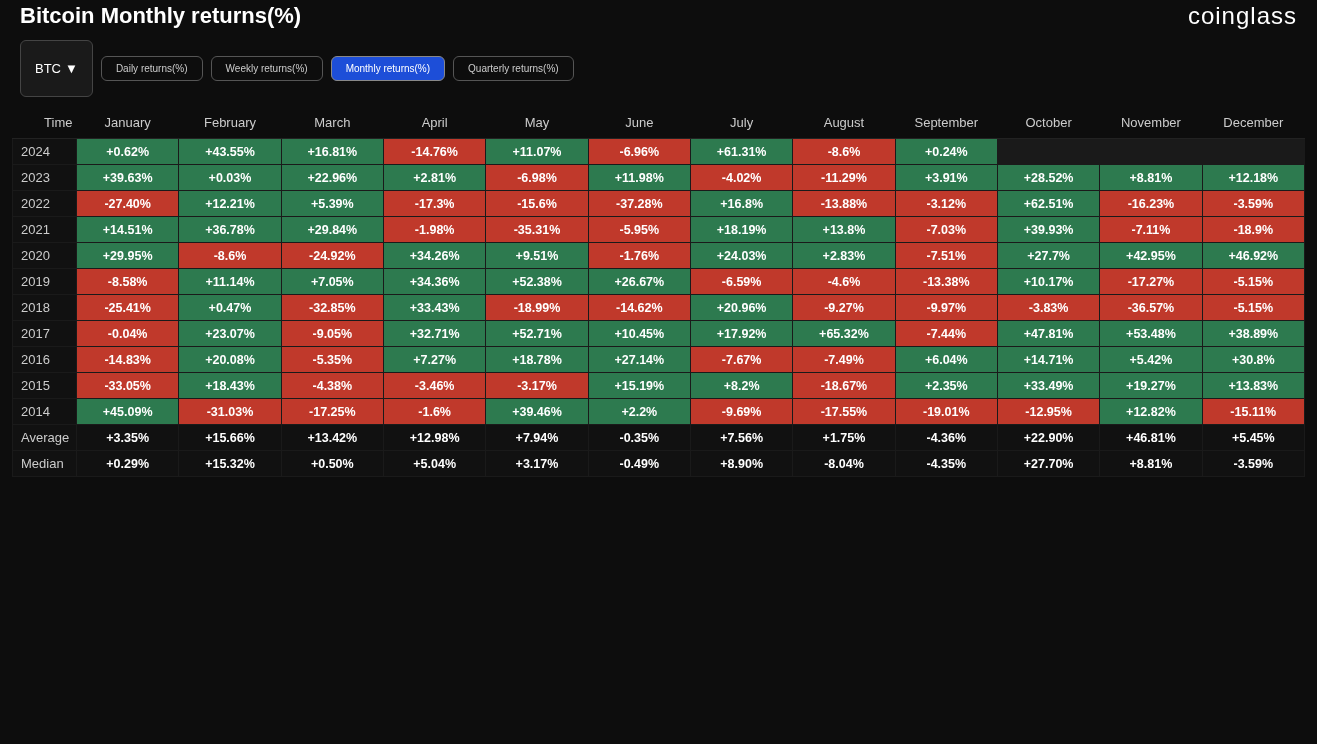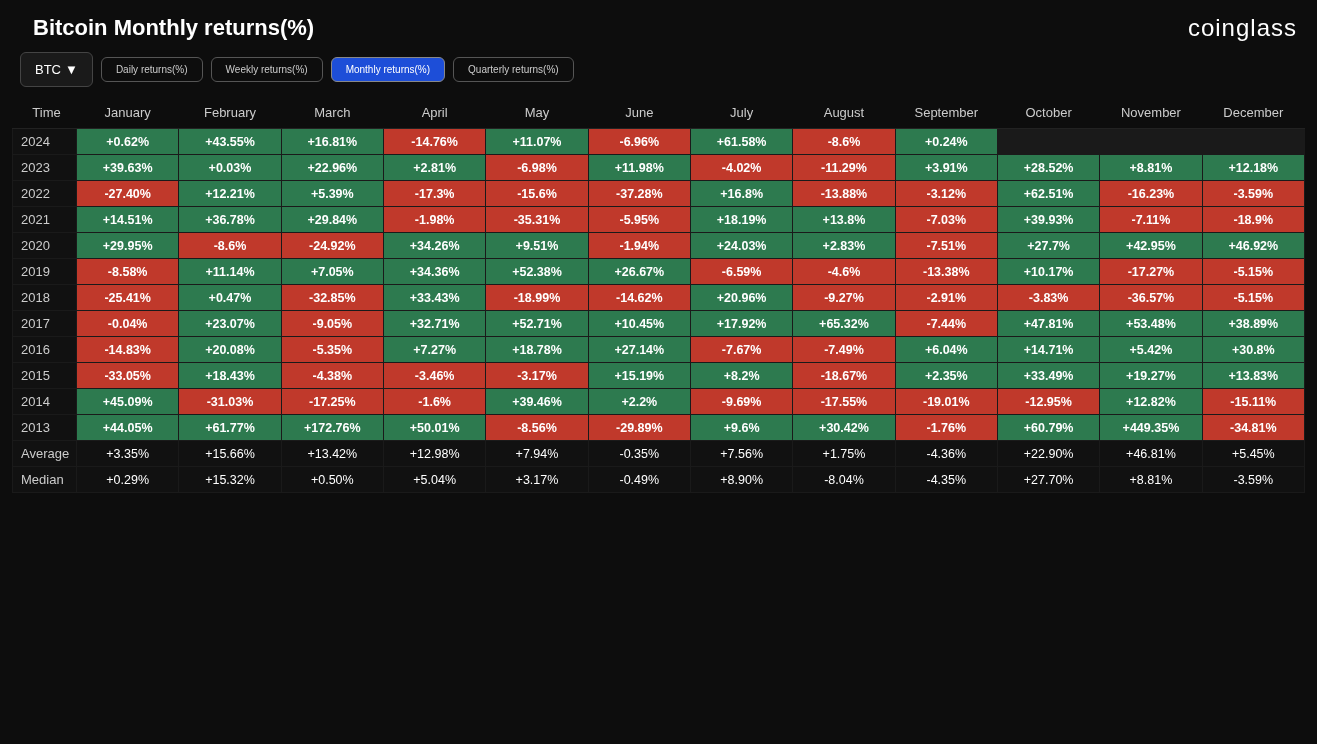--- a/index.html
+++ b/index.html
@@ -15,8 +15,7 @@
       display: flex;
       justify-content: space-between;
       align-items: center;
-      padding: 14px 20px 10px 20px;
-      margin-left: 13px;
+      padding: 2px 20px 10px 20px;
     }
     .header-title {
       font-size: 22px;

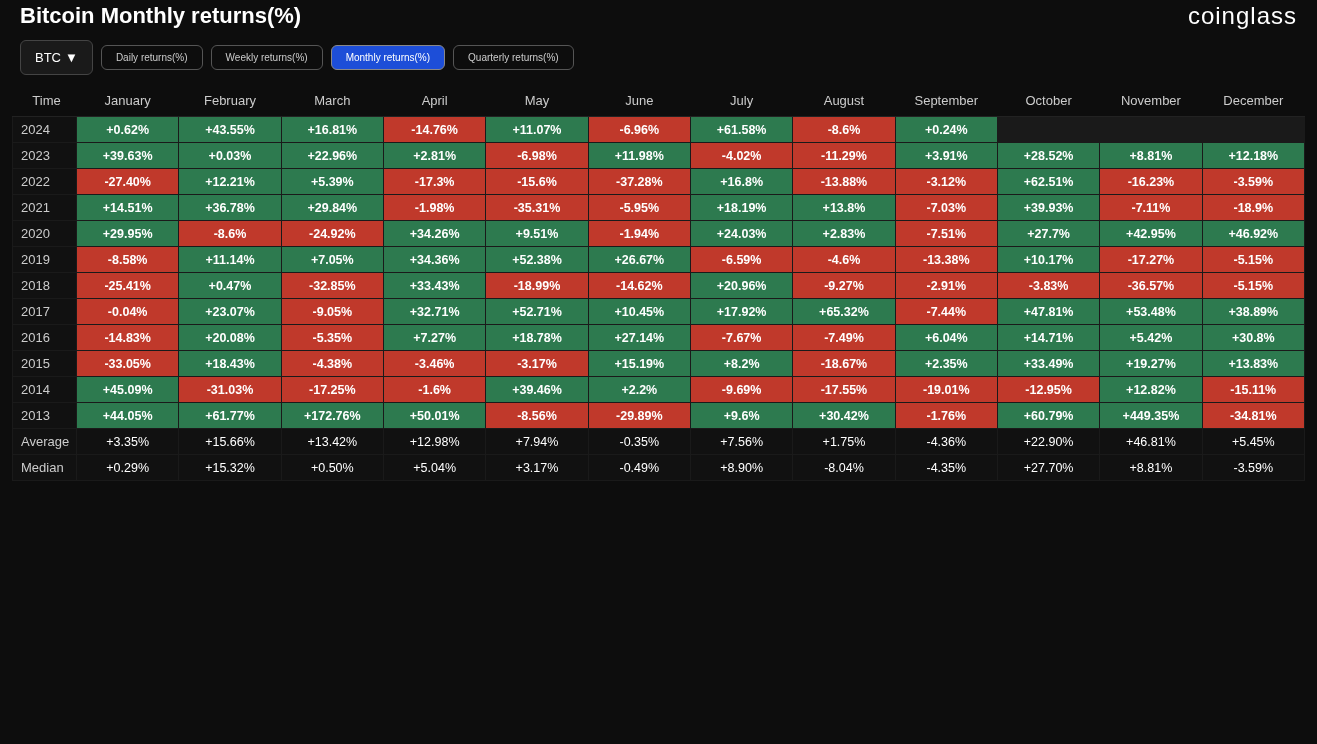--- a/index.html
+++ b/index.html
@@ -38,7 +38,7 @@
       background: #1a1a1a;
       border: 1px solid #444;
       color: #fff;
-      padding: 9px 14px;
+      padding: 20px 14px;
       border-radius: 6px;
       cursor: pointer;
       font-size: 13px;

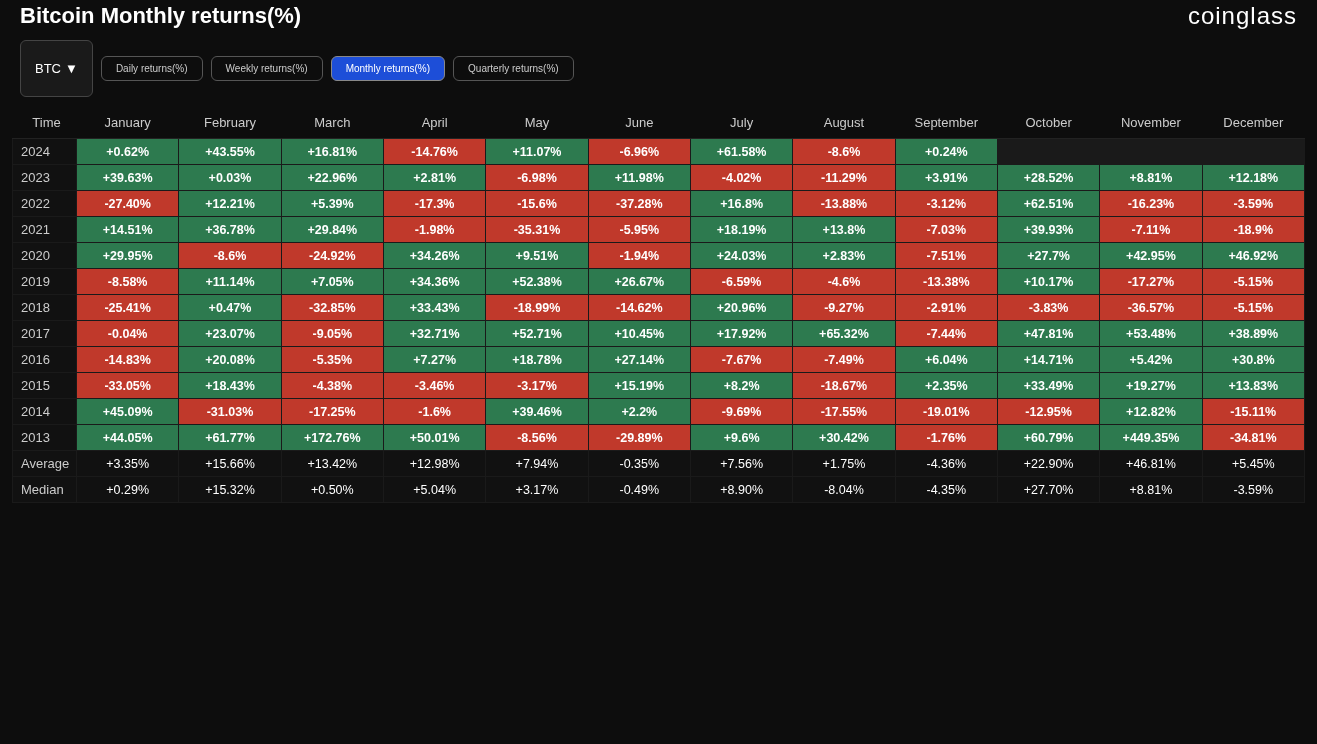--- a/index.html
+++ b/index.html
@@ -79,7 +79,7 @@
       border-bottom: 1px solid #222;
     }
     thead th:first-child {
-      text-align: center;
+      text-align: right;
       padding-left: 8px;
       width: 64px;
       margin-left: 32px;

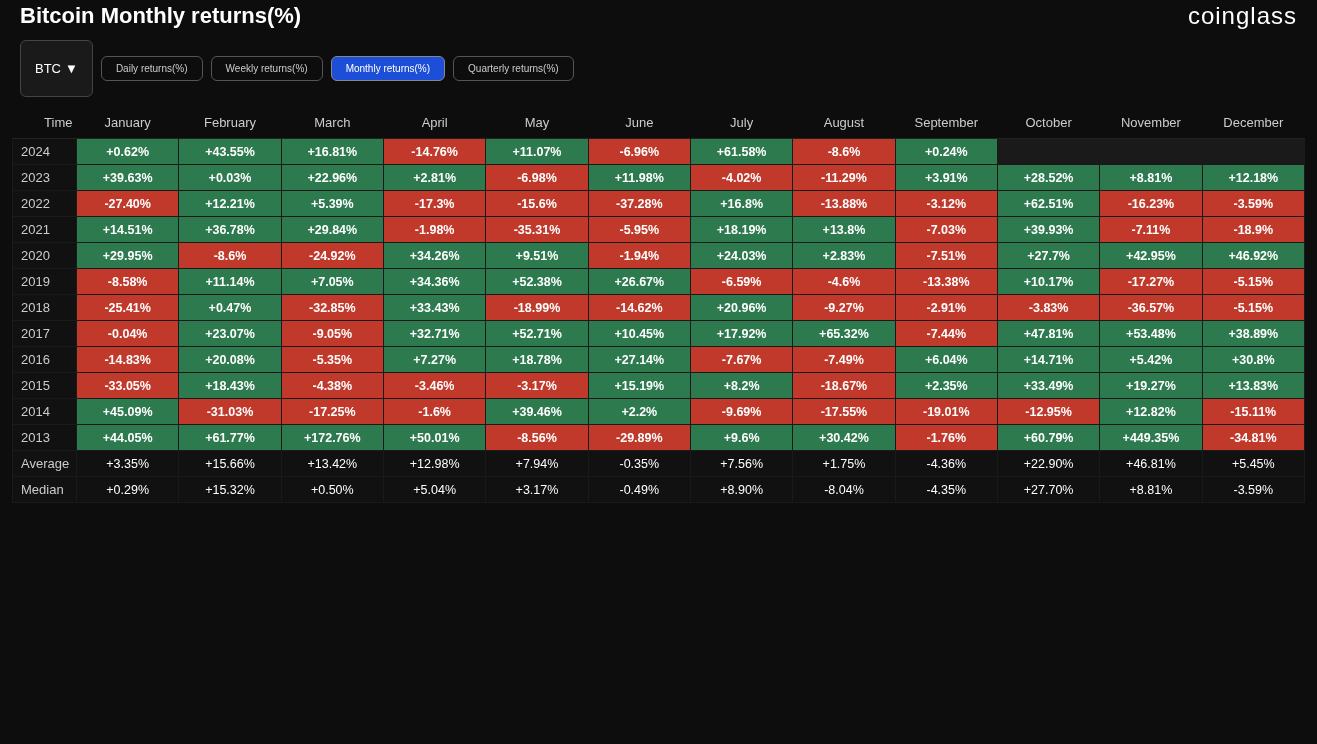--- a/index.html
+++ b/index.html
@@ -159,7 +159,7 @@
           <td class="red">-14.76%</td>
           <td class="green">+11.07%</td>
           <td class="red">-6.96%</td>
-          <td class="green">+61.58%</td>
+          <td class="green">+61.31%</td>
           <td class="red">-8.6%</td>
           <td class="green">+0.24%</td>
           <td class="empty"></td>

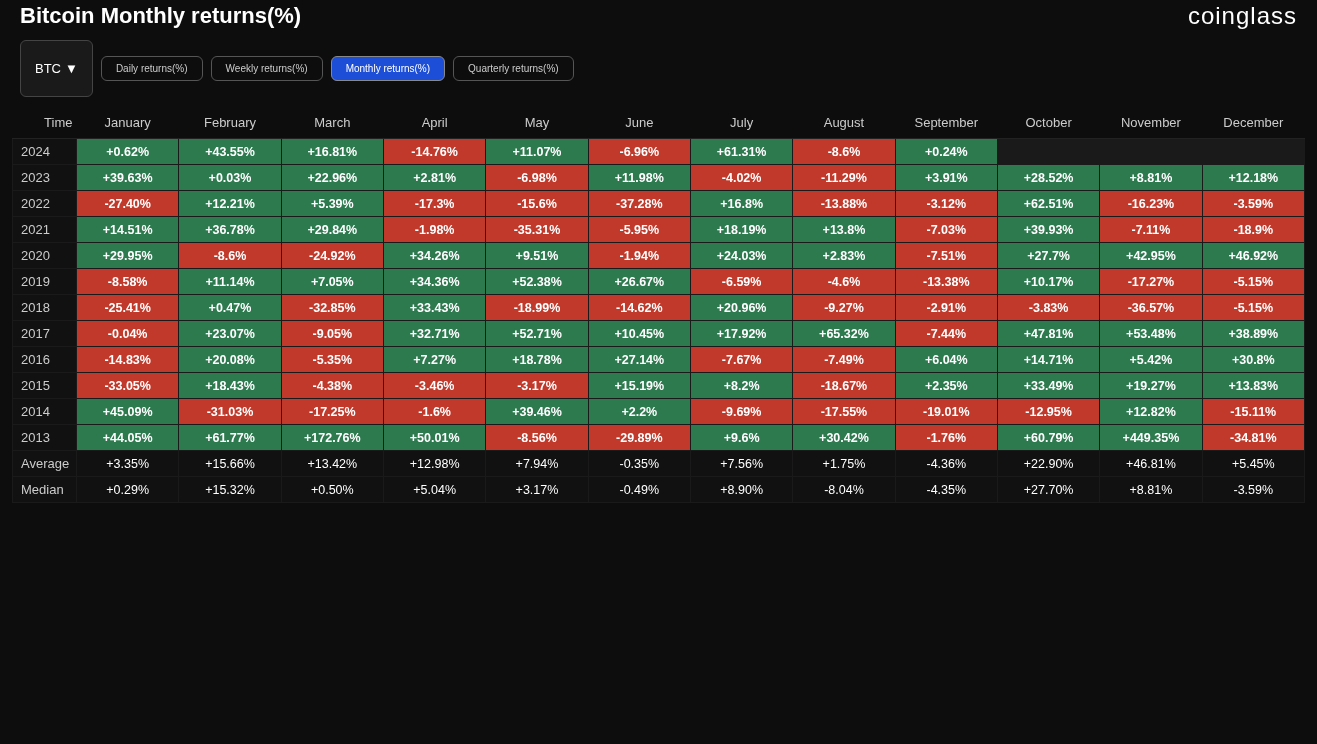--- a/index.html
+++ b/index.html
@@ -218,7 +218,7 @@
           <td class="red">-24.92%</td>
           <td class="green">+34.26%</td>
           <td class="green">+9.51%</td>
-          <td class="red">-1.94%</td>
+          <td class="red">-1.76%</td>
           <td class="green">+24.03%</td>
           <td class="green">+2.83%</td>
           <td class="red">-7.51%</td>

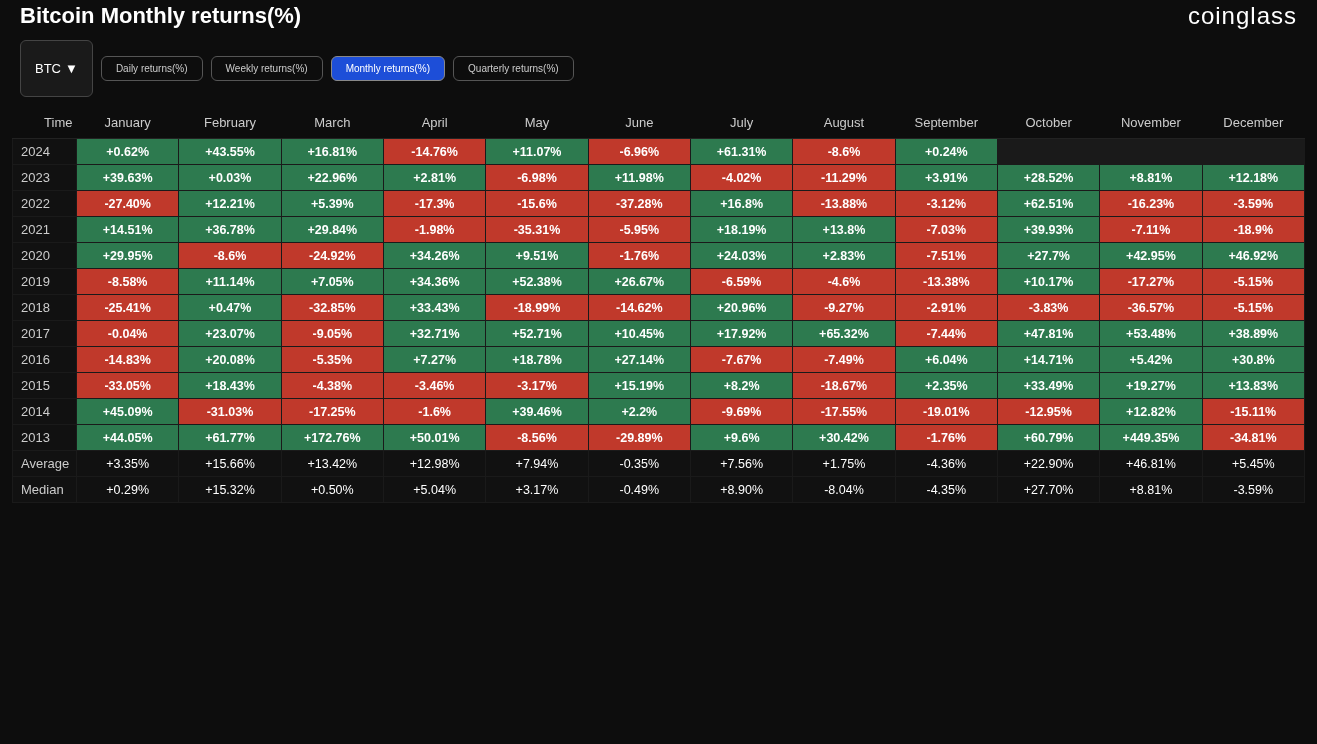--- a/index.html
+++ b/index.html
@@ -251,7 +251,7 @@
           <td class="red">-14.62%</td>
           <td class="green">+20.96%</td>
           <td class="red">-9.27%</td>
-          <td class="red">-2.91%</td>
+          <td class="red">-9.97%</td>
           <td class="red">-3.83%</td>
           <td class="red">-36.57%</td>
           <td class="red">-5.15%</td>

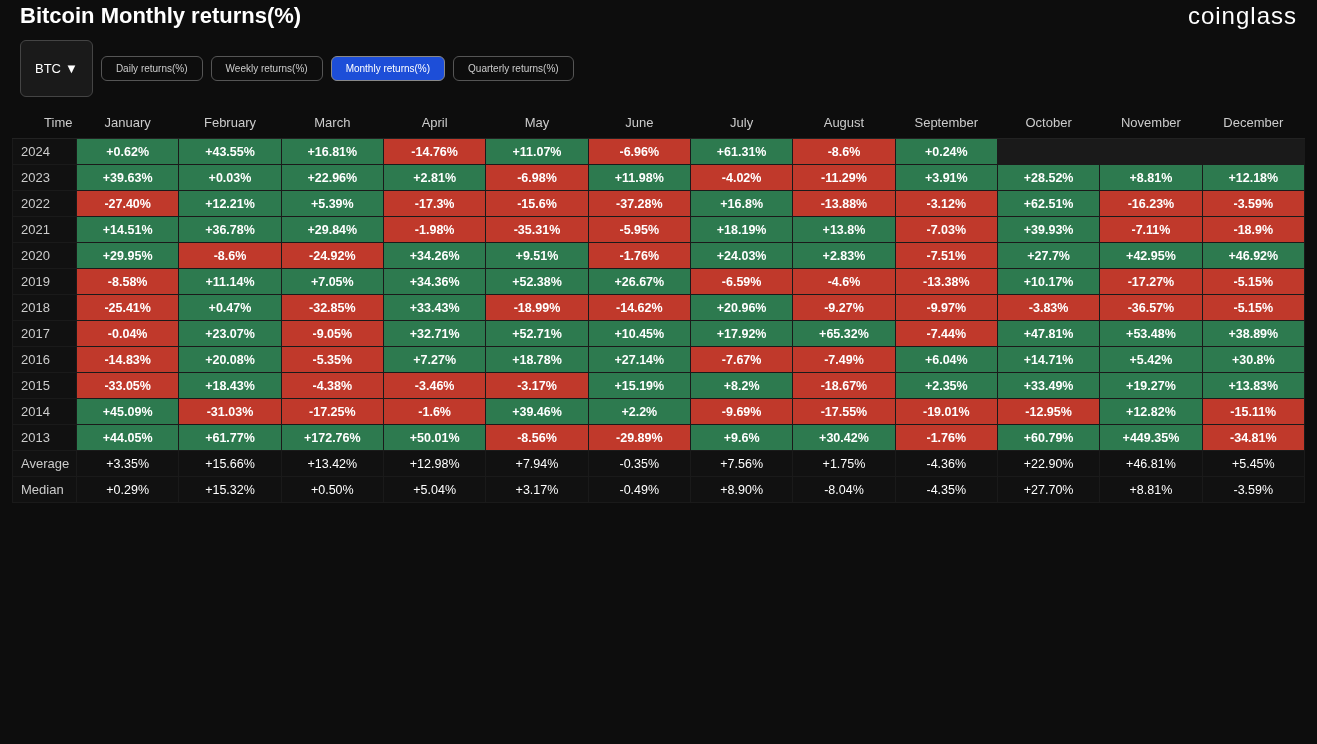--- a/index.html
+++ b/index.html
@@ -316,21 +316,6 @@
           <td class="green">+12.82%</td>
           <td class="red">-15.11%</td>
         </tr>
-        <tr>
-          <td>2013</td>
-          <td class="green">+44.05%</td>
-          <td class="green">+61.77%</td>
-          <td class="green">+172.76%</td>
-          <td class="green">+50.01%</td>
-          <td class="red">-8.56%</td>
-          <td class="red">-29.89%</td>
-          <td class="green">+9.6%</td>
-          <td class="green">+30.42%</td>
-          <td class="red">-1.76%</td>
-          <td class="green">+60.79%</td>
-          <td class="green">+449.35%</td>
-          <td class="red">-34.81%</td>
-        </tr>
         <tr class="avg-row">
           <td>Average</td>
           <td>+3.35%</td>

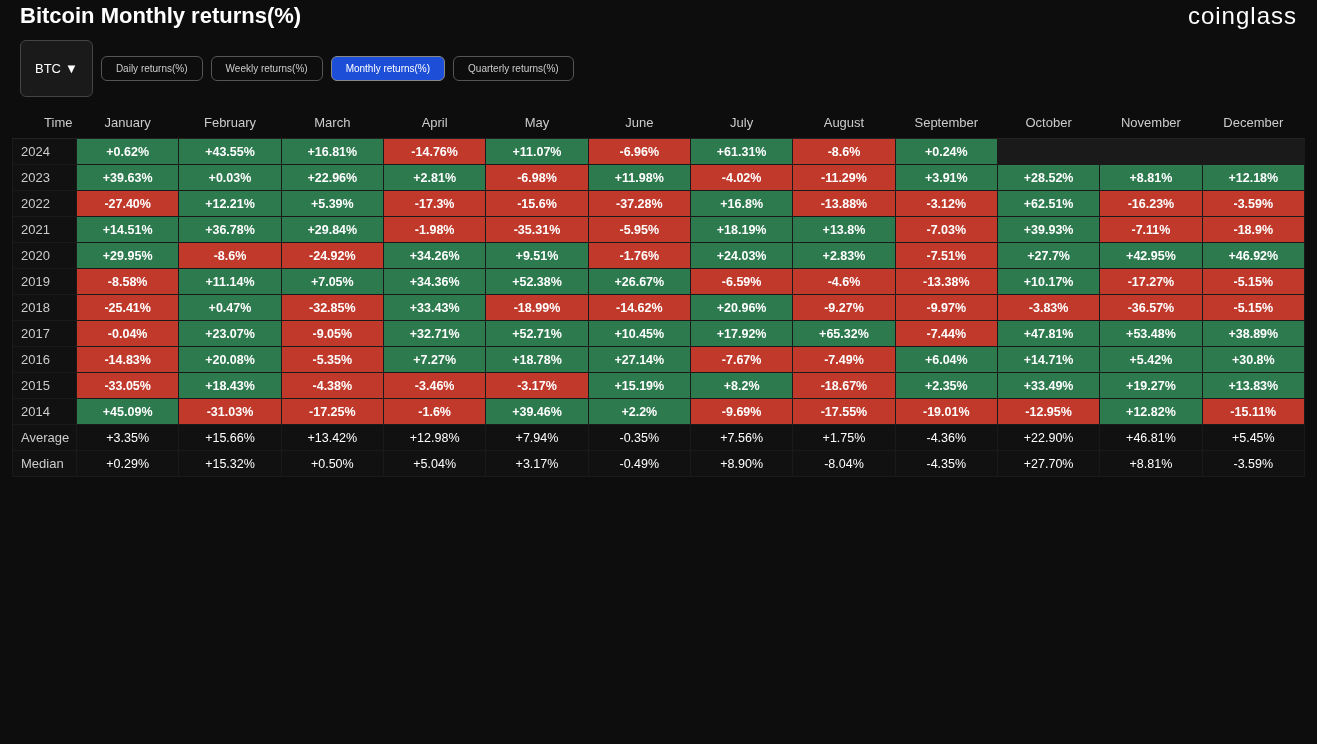--- a/index.html
+++ b/index.html
@@ -105,7 +105,7 @@
     .avg-row td, .med-row td {
       background: #111 !important;
       color: #fff !important;
-      font-weight: 400;
+      font-weight: 700;
       border-top: 1px solid #333;
     }
     .avg-row td:first-child, .med-row td:first-child {

